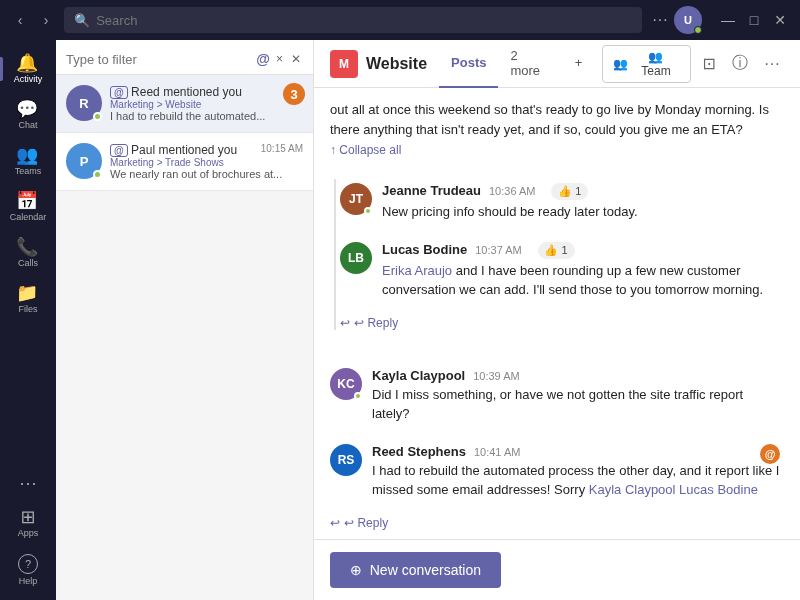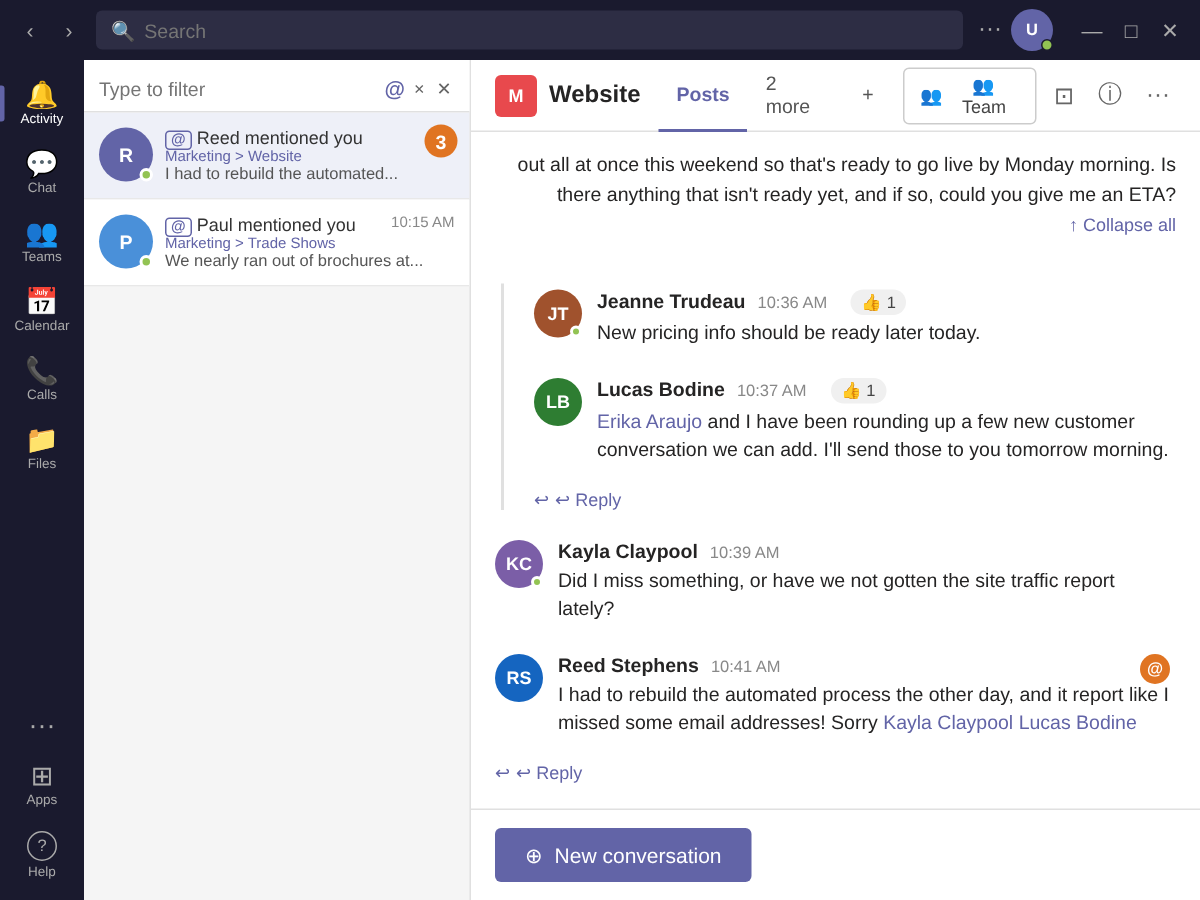--- a/index.html
+++ b/index.html
@@ -179,7 +179,7 @@
       padding: 10px 20px; font-size: 14px; cursor: pointer; display: flex; align-items: center; gap: 8px;
     }
 
-    .top-section { margin-bottom: 24px; text-align: right; }
+    .top-section { margin-bottom: 14px; }
     .top-text { font-size: 13px; color: #252424; line-height: 1.5; }
 
     

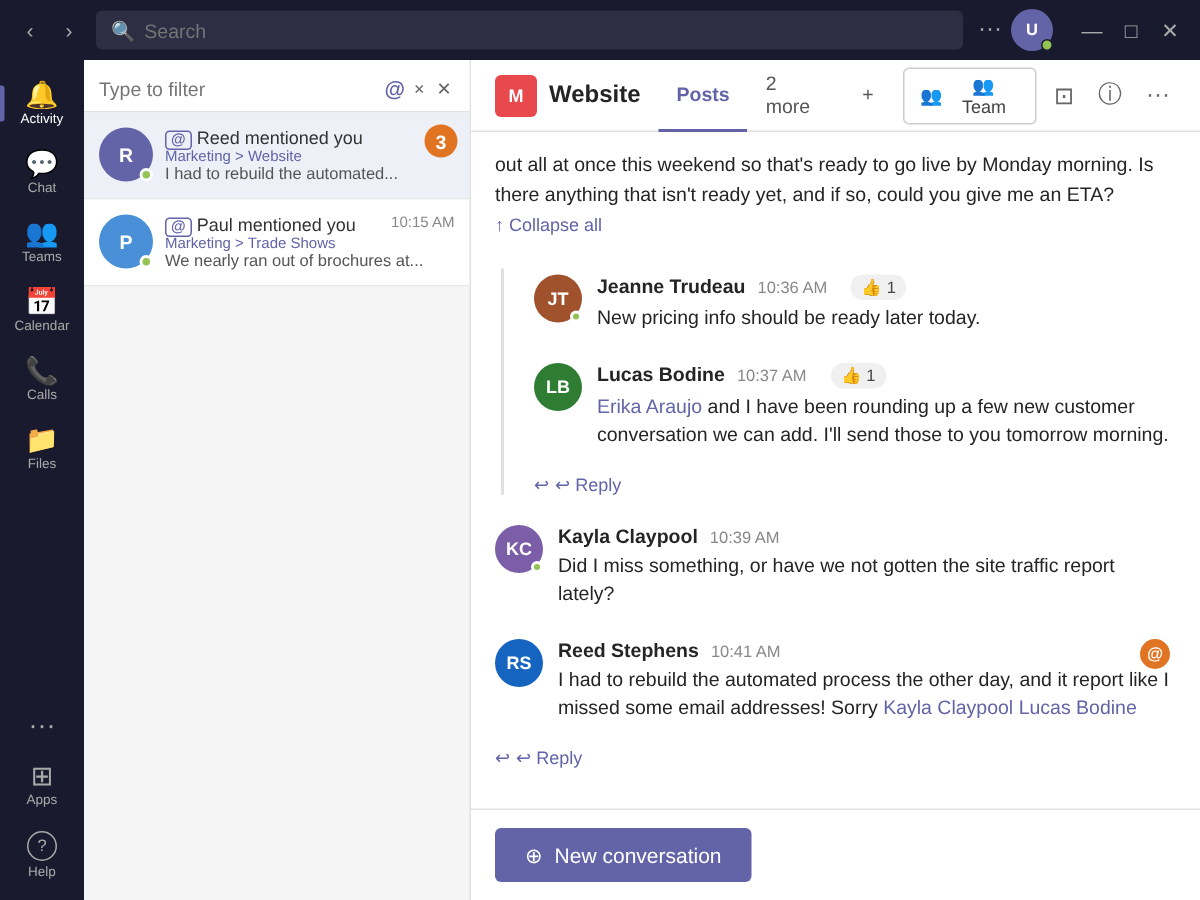--- a/index.html
+++ b/index.html
@@ -142,7 +142,7 @@
     .collapse-link {
       font-size: 12px; color: #6264a7; cursor: pointer; padding: 4px 0 8px; display: block;
     }
-    .message-thread { border-left: 2px solid #e0e0e0; margin-left: 4px; padding-left: 20px; margin-bottom: 8px; }
+    .message-thread { border-left: 2px solid #e0e0e0; margin-left: 4px; padding-left: 4px; margin-bottom: 26px; }
     .message-item { display: flex; gap: 10px; margin-bottom: 12px; padding: 4px 0; position: relative; }
     .msg-avatar {
       width: 32px; height: 32px; border-radius: 50%; flex-shrink: 0; display: flex; align-items: center; justify-content: center; font-size: 12px; font-weight: bold; color: white; position: relative;

